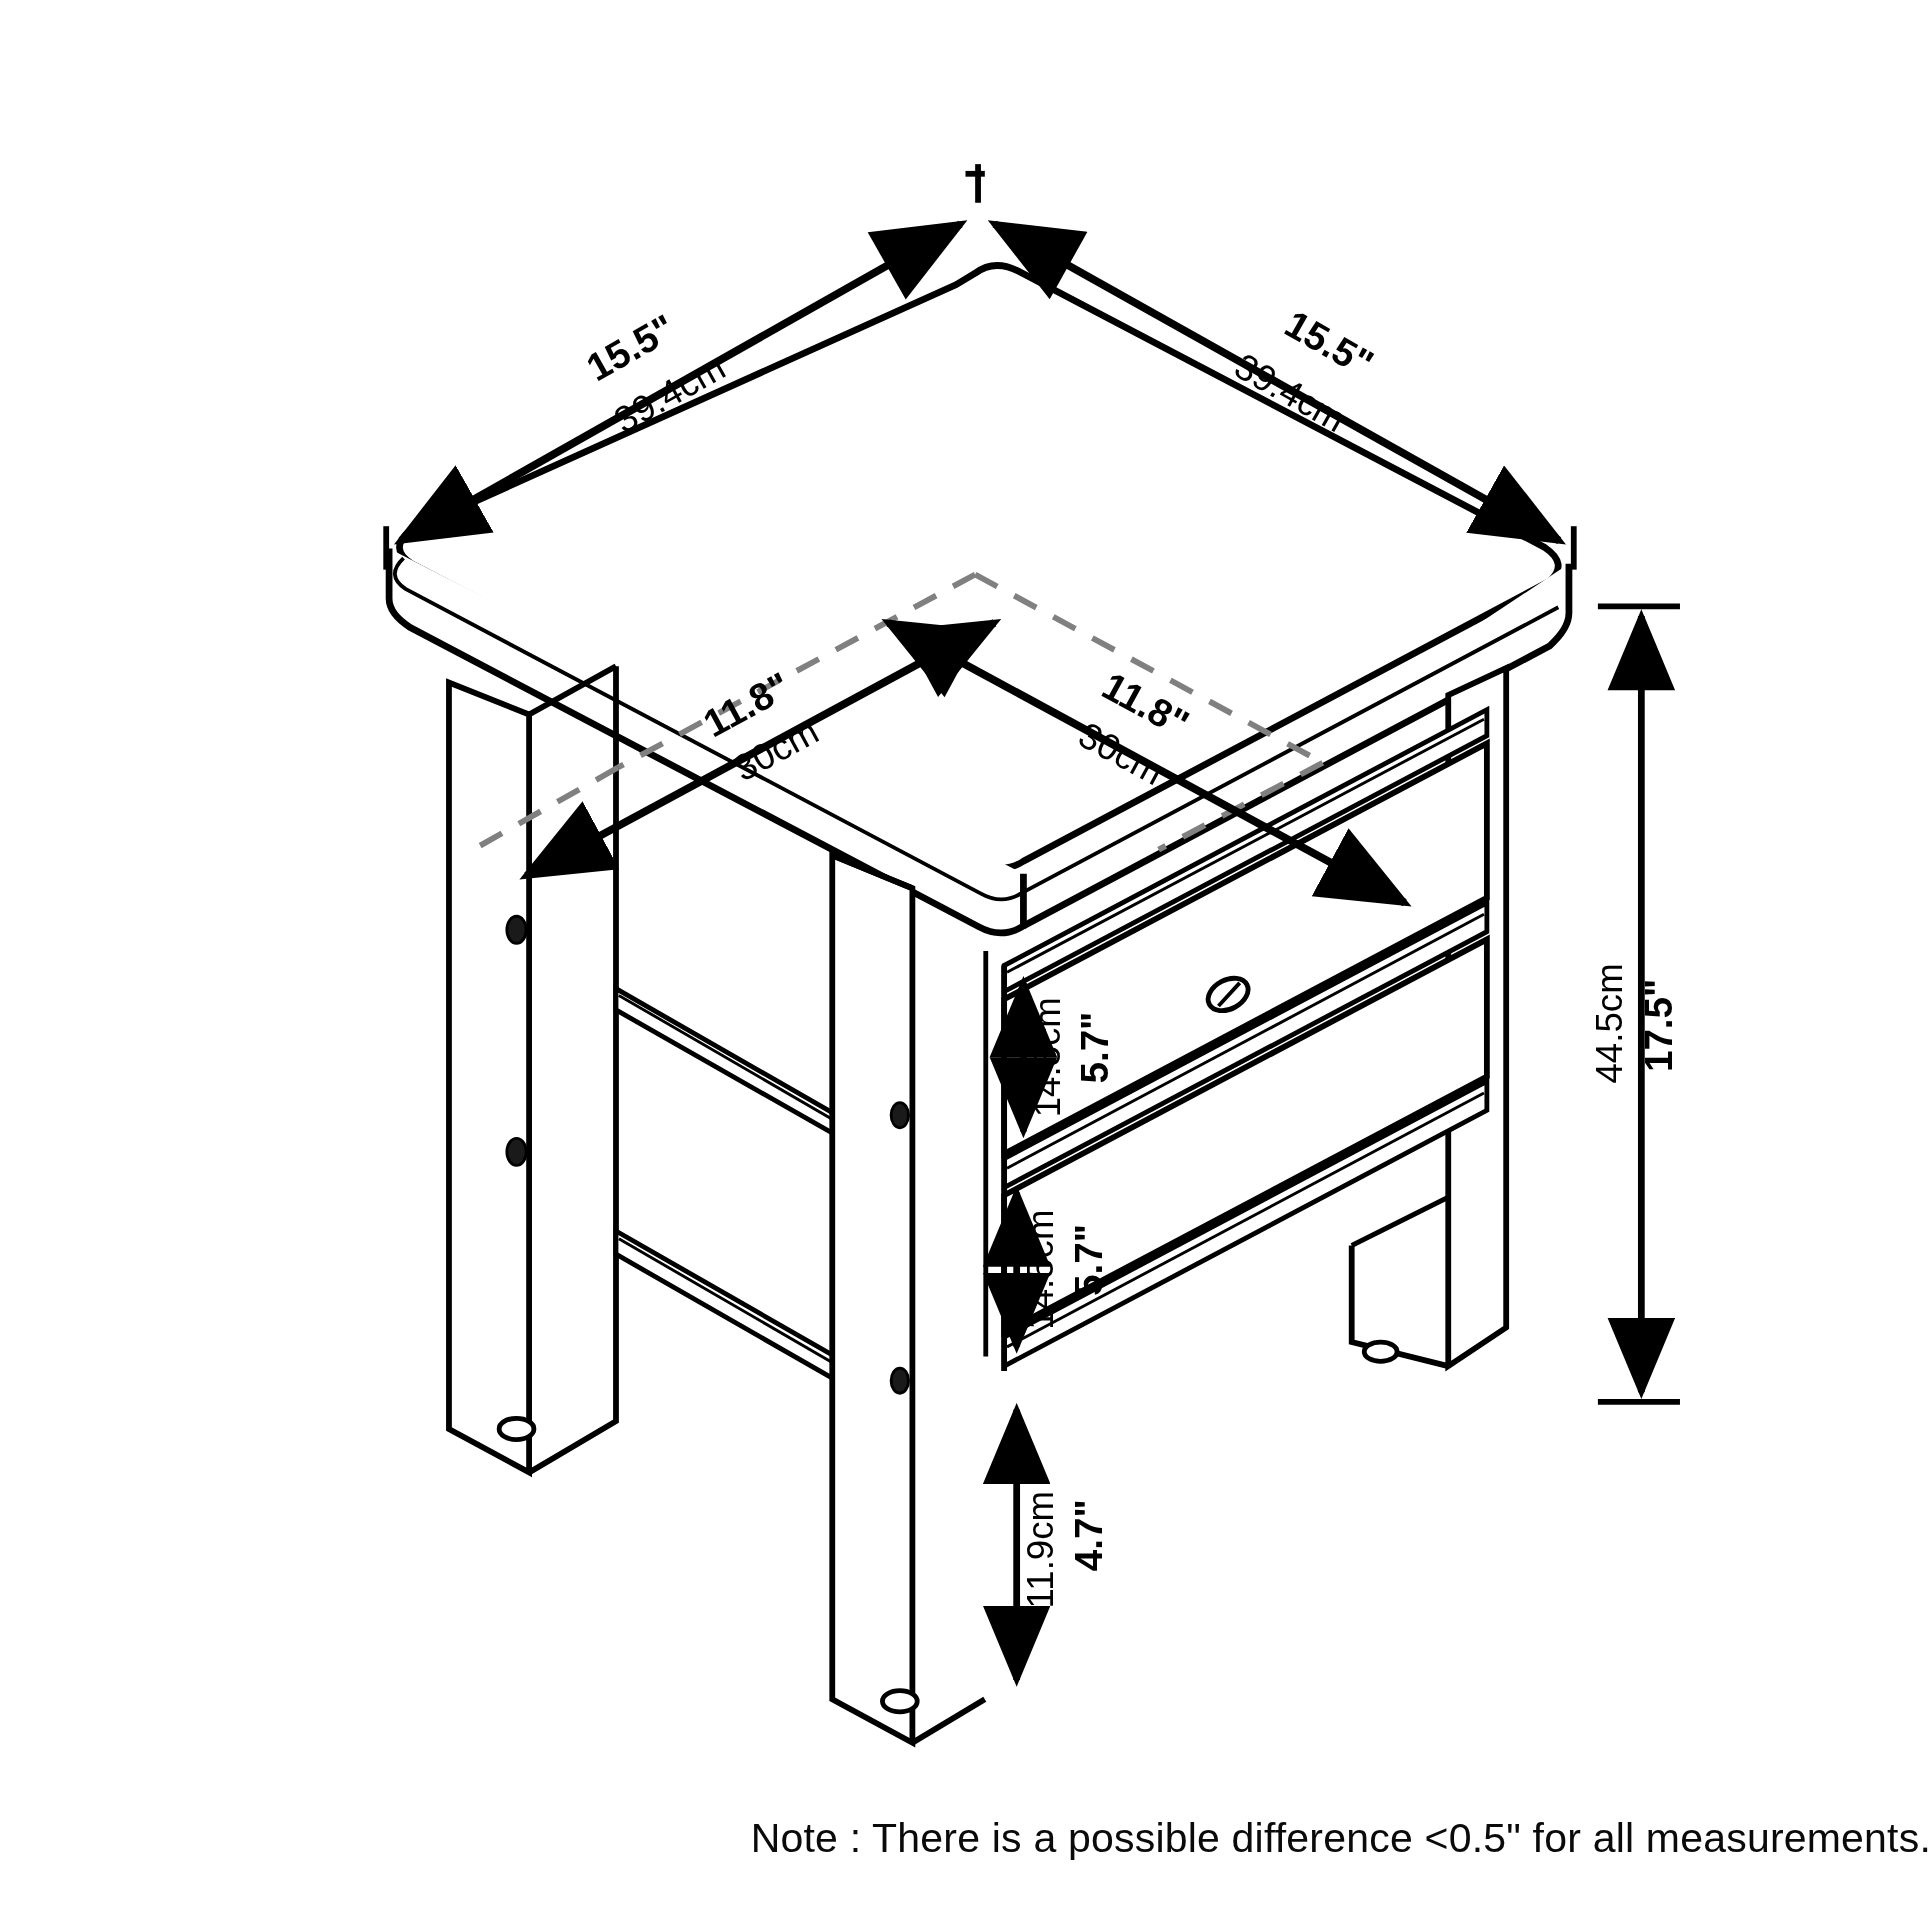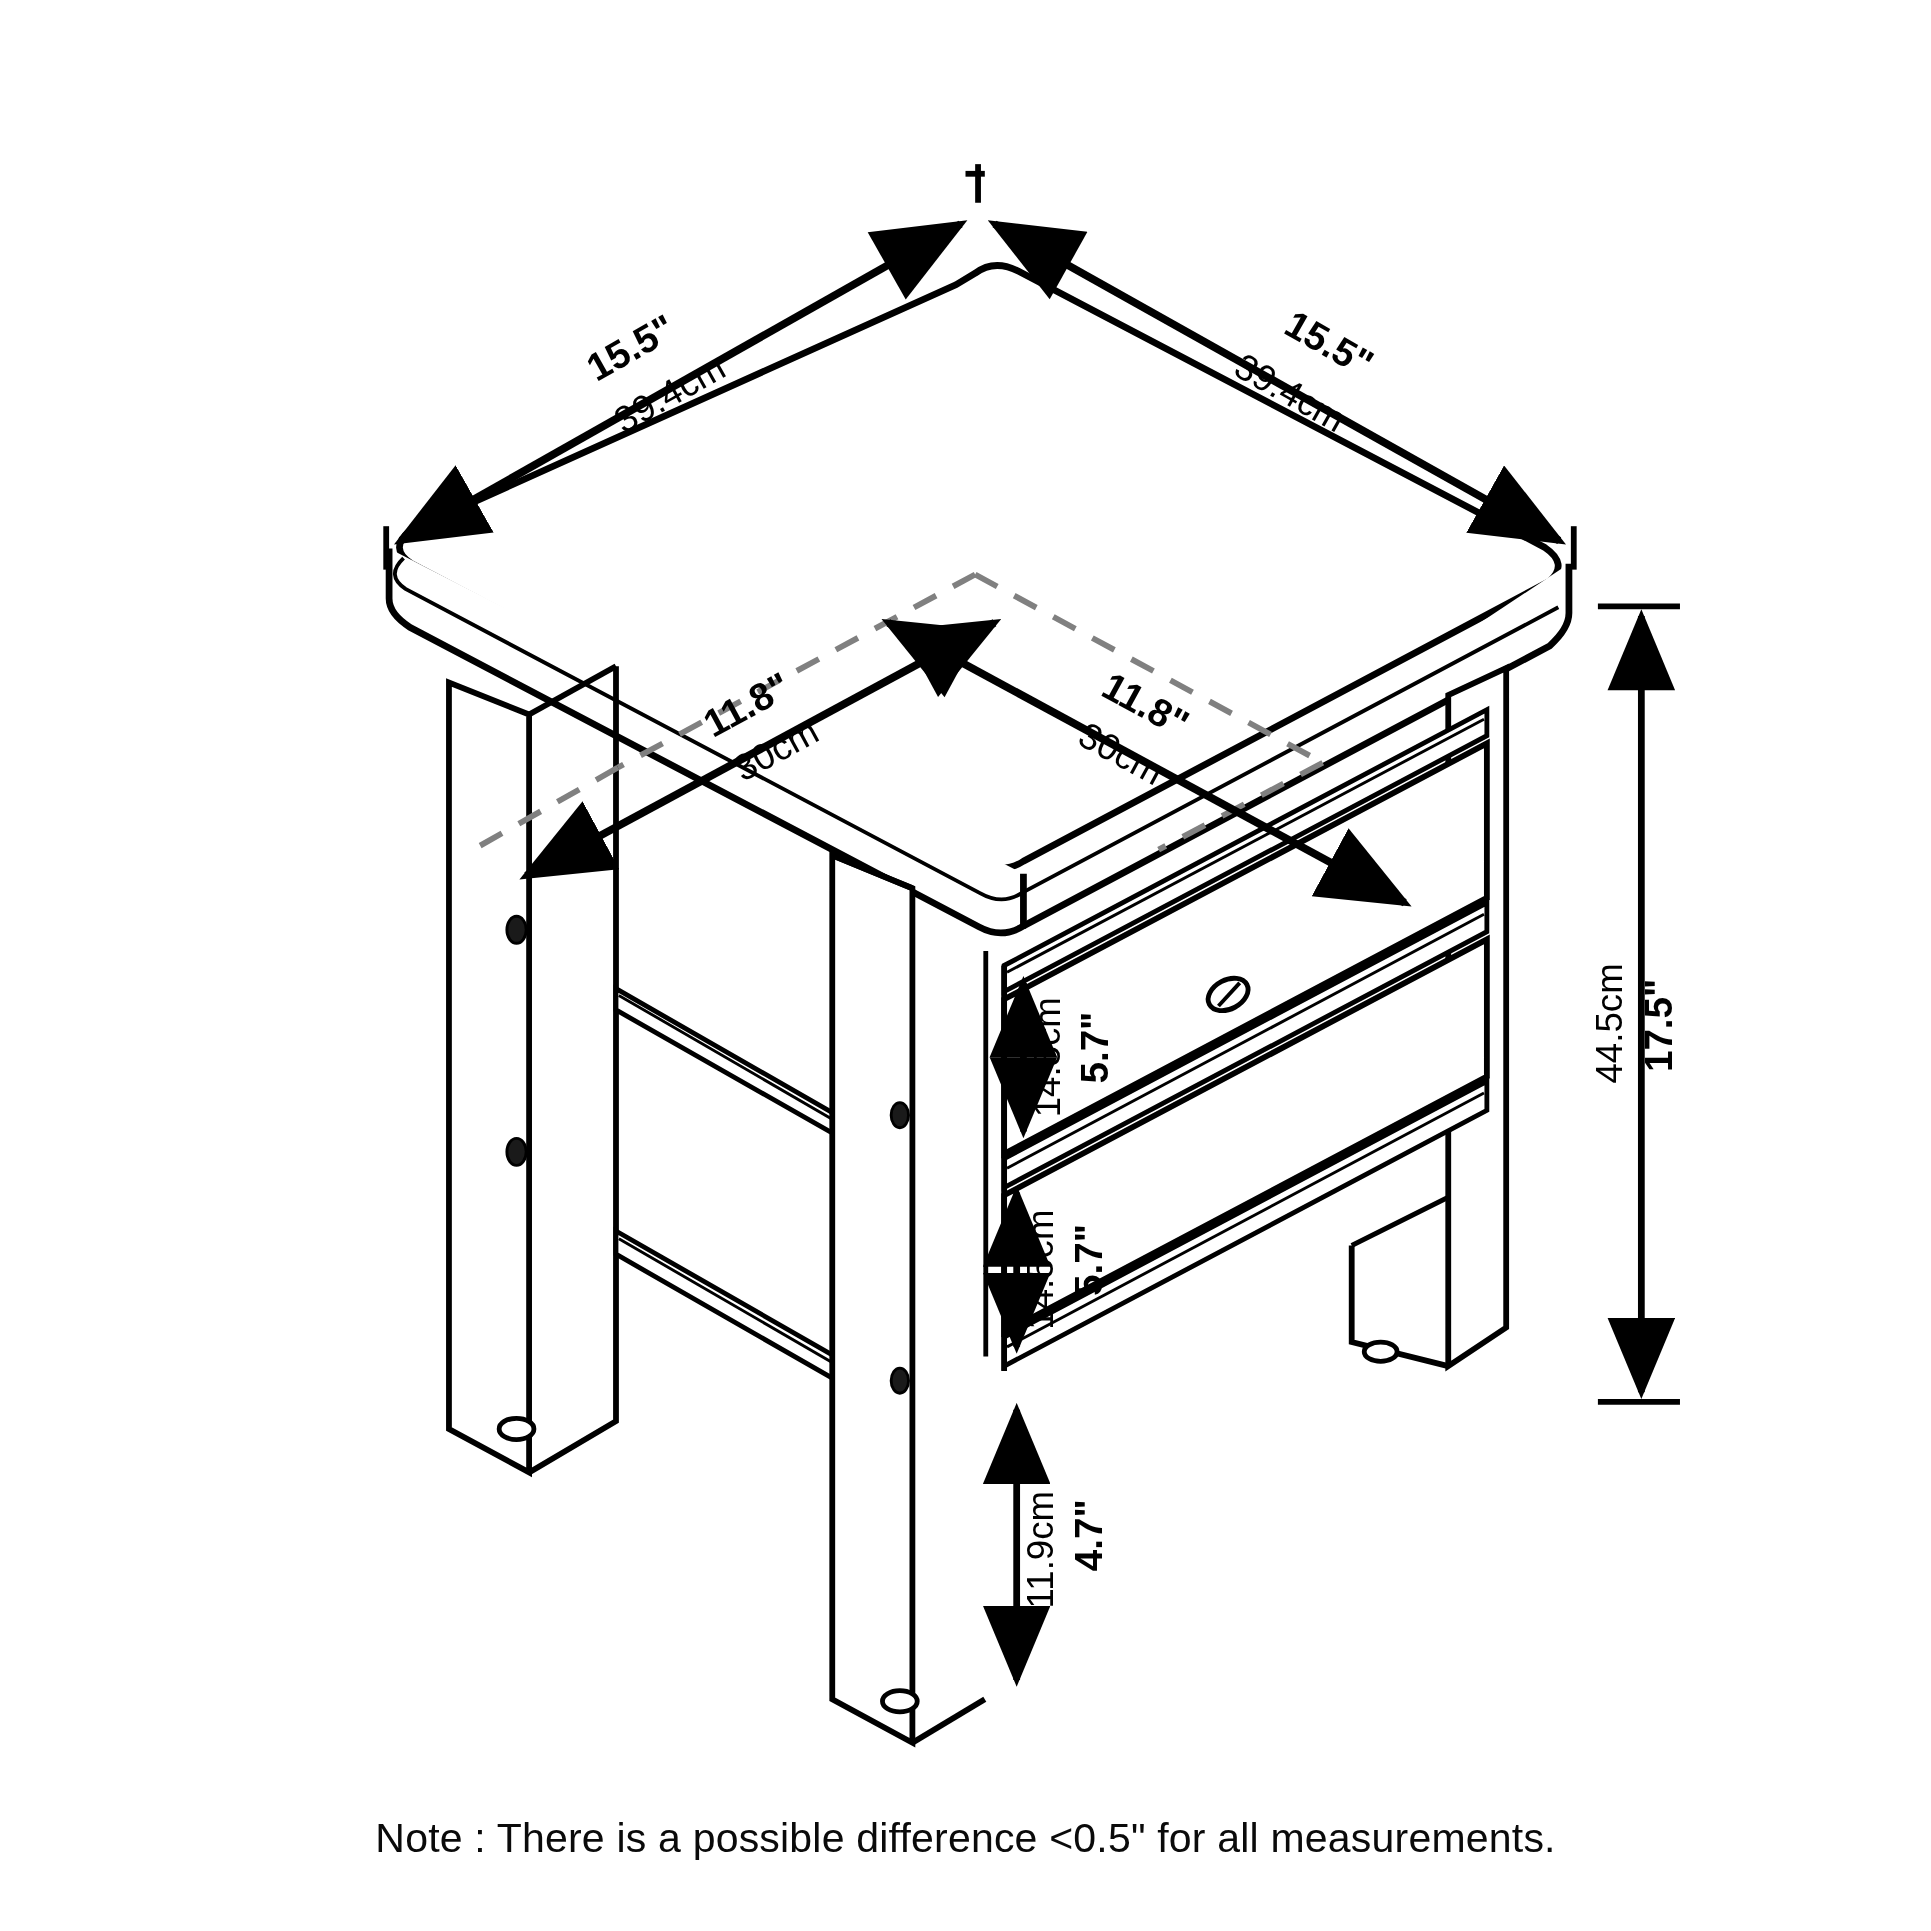--- a/index.html
+++ b/index.html
@@ -29,7 +29,7 @@
     left: 0;
     top: 1815px;
     width: 1931px;
-    text-align: center;
+    text-align: right;
     font-family: "Liberation Sans", sans-serif;
     font-size: 41px;
     color: #0a0a0a;

